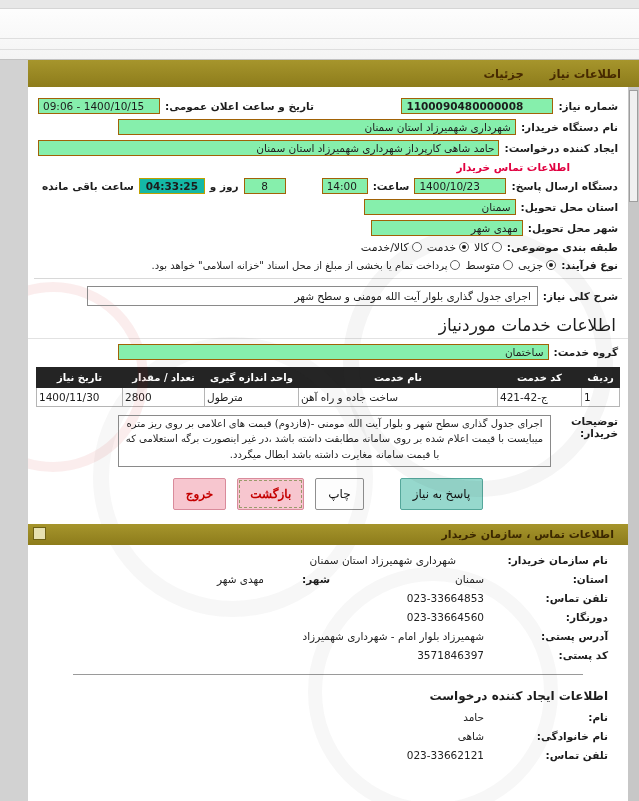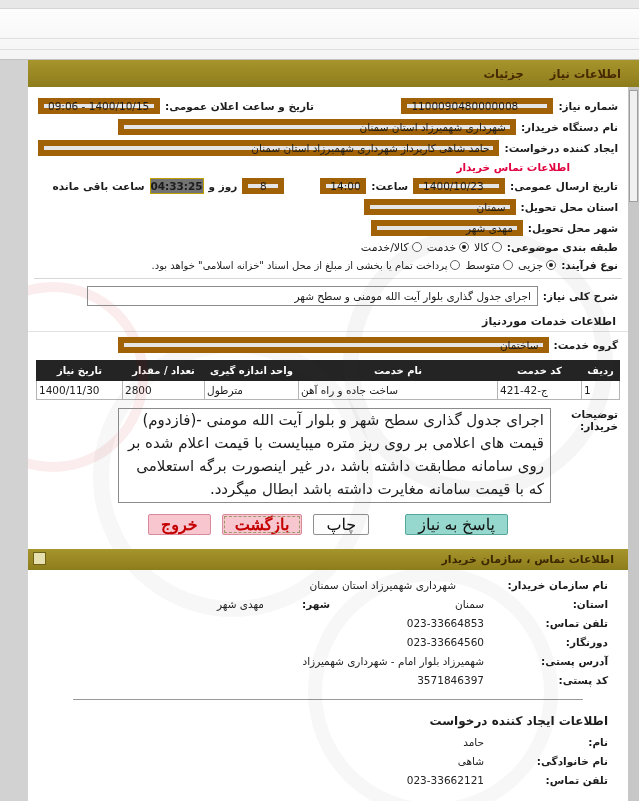--- a/index.html
+++ b/index.html
@@ -19,7 +19,7 @@
   .wm4{top:195px;left:-70px;width:190px;height:190px;border:10px solid rgba(200,0,0,.07)}
   .row{display:flex;align-items:center;gap:5px;padding:2.5px 10px;position:relative}
   .lbl{font-weight:bold;white-space:nowrap;font-size:10.5px}
-  .fld{border:6px solid #a16207;background:#e5e5e5;height:16px;display:flex;align-items:center;padding:0 4px;font-size:10.5px}
+  .fld{border:1px solid #a16207;background:#86efac;height:16px;display:flex;align-items:center;padding:0 4px;font-size:10.5px}
   .num{direction:ltr;justify-content:flex-start}
   .grow{flex:1}
   .w150{width:152px}.w120{width:122px}.w90{width:92px}.w45{width:46px}.w40{width:42px;justify-content:center}

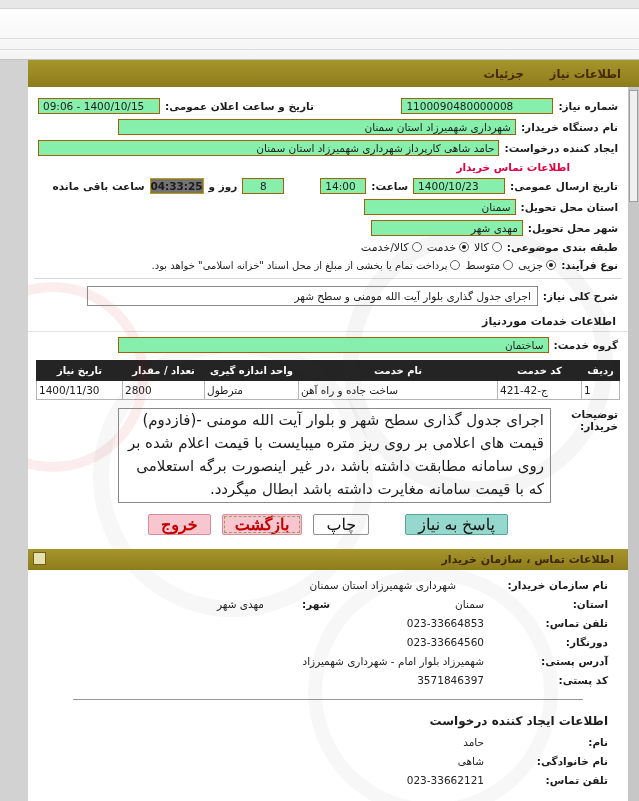--- a/index.html
+++ b/index.html
@@ -23,7 +23,7 @@
   .num{direction:ltr;justify-content:flex-start}
   .grow{flex:1}
   .w150{width:152px}.w120{width:122px}.w90{width:92px}.w45{width:46px}.w40{width:42px;justify-content:center}
-  .bold{font-weight:normal}
+  .bold{font-weight:bold}
   .spacer{flex:1}
   .link-red{color:#e10040;font-weight:bold;font-size:10.5px;cursor:pointer}
   .yellow{background:#737373;border:1px solid #bfa000;font-weight:bold;width:54px;justify-content:center;direction:ltr}

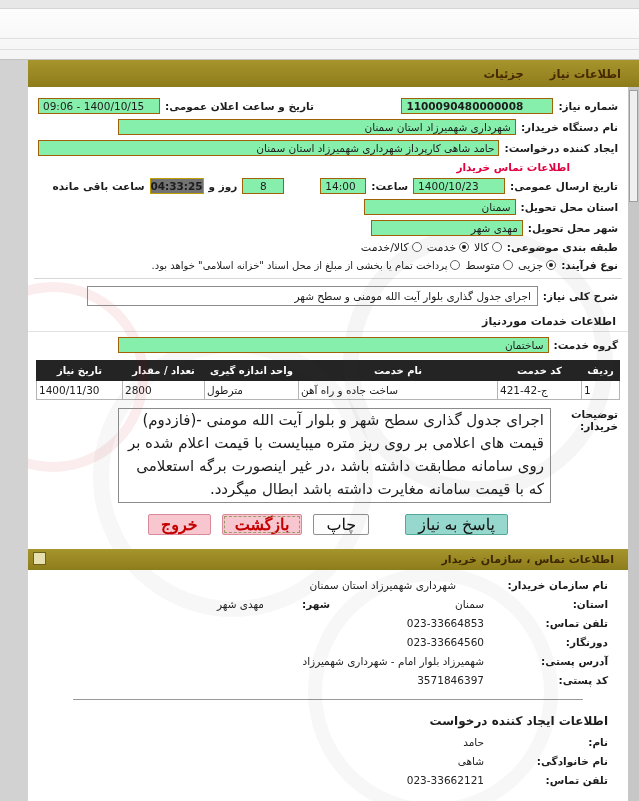--- a/index.html
+++ b/index.html
@@ -26,7 +26,7 @@
   .bold{font-weight:bold}
   .spacer{flex:1}
   .link-red{color:#e10040;font-weight:bold;font-size:10.5px;cursor:pointer}
-  .yellow{background:#737373;border:1px solid #bfa000;font-weight:bold;width:54px;justify-content:center;direction:ltr}
+  .yellow{background:#14b8a6;border:1px solid #bfa000;font-weight:bold;width:66px;justify-content:center;direction:ltr}
   .opt{display:flex;align-items:center;gap:3px}
   .radio{width:10px;height:10px;border:1px solid #616161;border-radius:50%;background:#fff;position:relative;flex:none}
   .radio.sel::after{content:"";position:absolute;inset:2px;border-radius:50%;background:#1d1d1d}

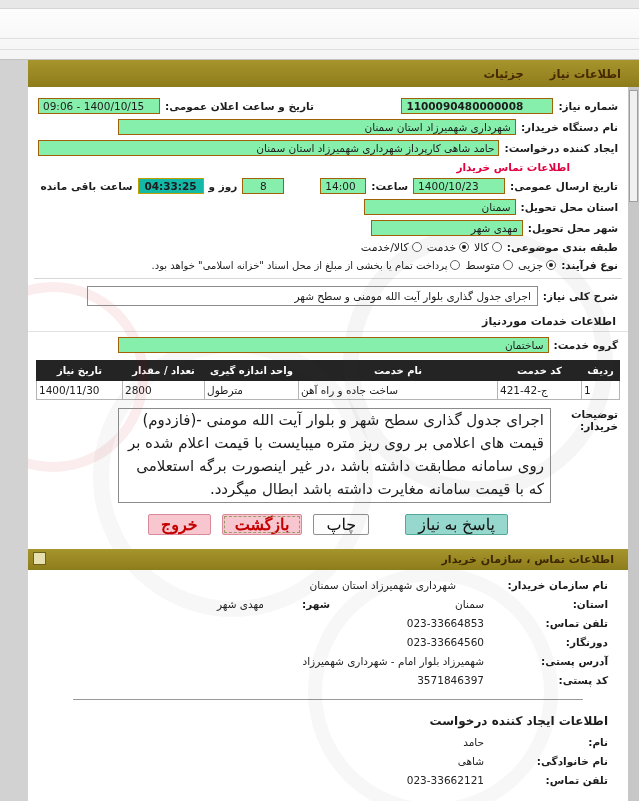--- a/index.html
+++ b/index.html
@@ -107,7 +107,7 @@
   </div>
 
   <div class="row">
-    <span class="lbl">تاریخ ارسال عمومی:</span>
+    <span class="lbl">دستگاه ارسال پاسخ:</span>
     <span class="fld w90 num">1400/10/23</span>
     <span class="lbl">ساعت:</span>
     <span class="fld w45 num">14:00</span>

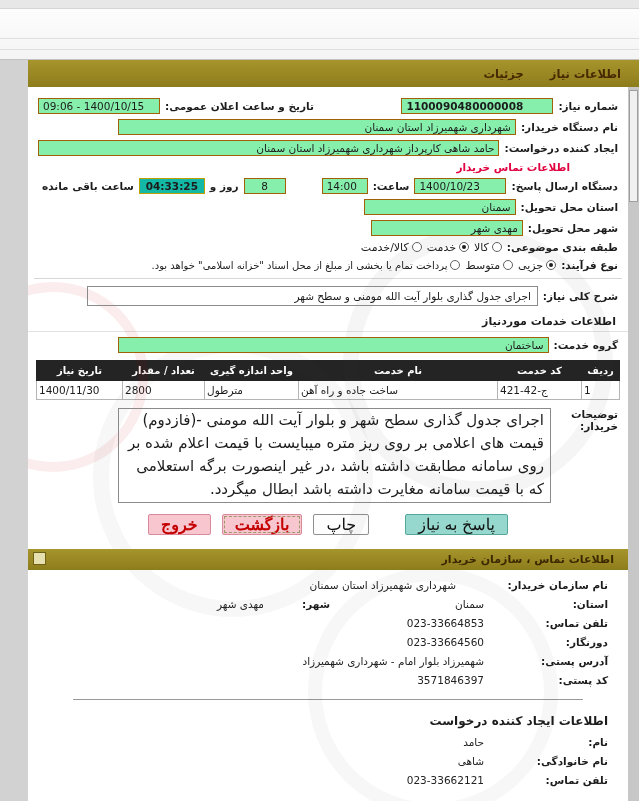--- a/index.html
+++ b/index.html
@@ -33,7 +33,7 @@
   .divider{border-top:1px solid #d8d8d8;margin:4px 6px}
   .bigbox{border:1px solid #8a8a8a;min-height:20px;display:flex;align-items:center;padding:1px 6px;font-size:10.5px}
   .notes{border:1px solid #8a8a8a;min-height:52px;padding:0 6px;font-size:15px;line-height:1.55;text-align:right;flex:1}
-  .sec-title{font-weight:bold;padding:5px 12px 3px;border-bottom:1px solid #e2e2e2;margin:2px 0;font-size:11px}
+  .sec-title{font-weight:normal;padding:5px 12px 3px;border-bottom:1px solid #e2e2e2;margin:2px 0;font-size:17px}
   table{border-collapse:collapse;margin:5px 8px;width:calc(100% - 16px);table-layout:fixed}
   th{background:#242424;color:#fff;font-size:10px;font-weight:bold;padding:4px 2px;border:1px solid #242424}
   td{border:1px solid #b5b5b5;font-size:10.5px;padding:3px 2px;text-align:left;background:#fff}

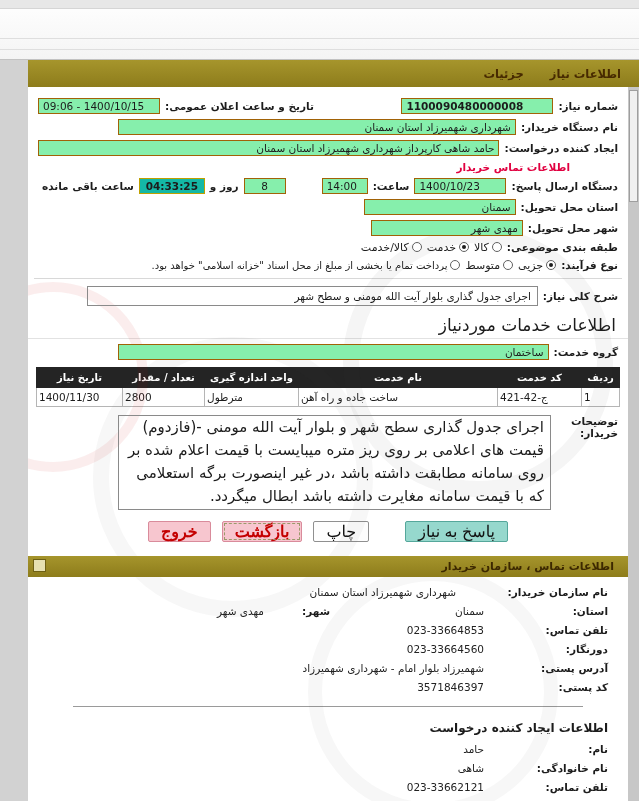--- a/index.html
+++ b/index.html
@@ -32,7 +32,7 @@
   .radio.sel::after{content:"";position:absolute;inset:2px;border-radius:50%;background:#1d1d1d}
   .divider{border-top:1px solid #d8d8d8;margin:4px 6px}
   .bigbox{border:1px solid #8a8a8a;min-height:20px;display:flex;align-items:center;padding:1px 6px;font-size:10.5px}
-  .notes{border:1px solid #8a8a8a;min-height:52px;padding:0 6px;font-size:15px;line-height:1.55;text-align:right;flex:1}
+  .notes{border:1px solid #8a8a8a;min-height:52px;padding:0 6px;font-size:10px;line-height:1.55;text-align:center;flex:1}
   .sec-title{font-weight:normal;padding:5px 12px 3px;border-bottom:1px solid #e2e2e2;margin:2px 0;font-size:17px}
   table{border-collapse:collapse;margin:5px 8px;width:calc(100% - 16px);table-layout:fixed}
   th{background:#242424;color:#fff;font-size:10px;font-weight:bold;padding:4px 2px;border:1px solid #242424}

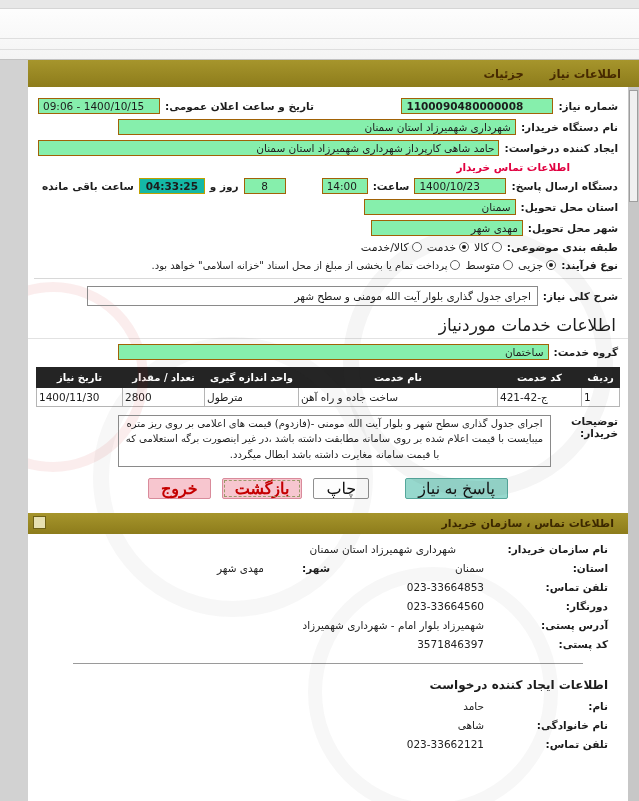--- a/index.html
+++ b/index.html
@@ -39,7 +39,7 @@
   td{border:1px solid #b5b5b5;font-size:10.5px;padding:3px 2px;text-align:left;background:#fff}
   .ltrcell{direction:ltr}
   .btn-row{display:flex;justify-content:center;align-items:center;gap:11px;padding:9px 0 6px}
-  .btn{height:21px;display:flex;align-items:center;padding:4px 12px;font-size:16px;border-radius:2px;cursor:pointer;white-space:nowrap}
+  .btn{height:21px;display:flex;align-items:center;padding:15px 12px;font-size:12px;border-radius:2px;cursor:pointer;white-space:nowrap}
   .btn-teal{background:#96d8cd;border:1px solid #55a79b;color:#111}
   .btn-white{background:#fdfdfd;border:1px solid #8f8f8f;color:#111}
   .btn-pink{background:#f7c6cf;border:1px solid #d98b9b;color:#c40000;font-weight:bold}

